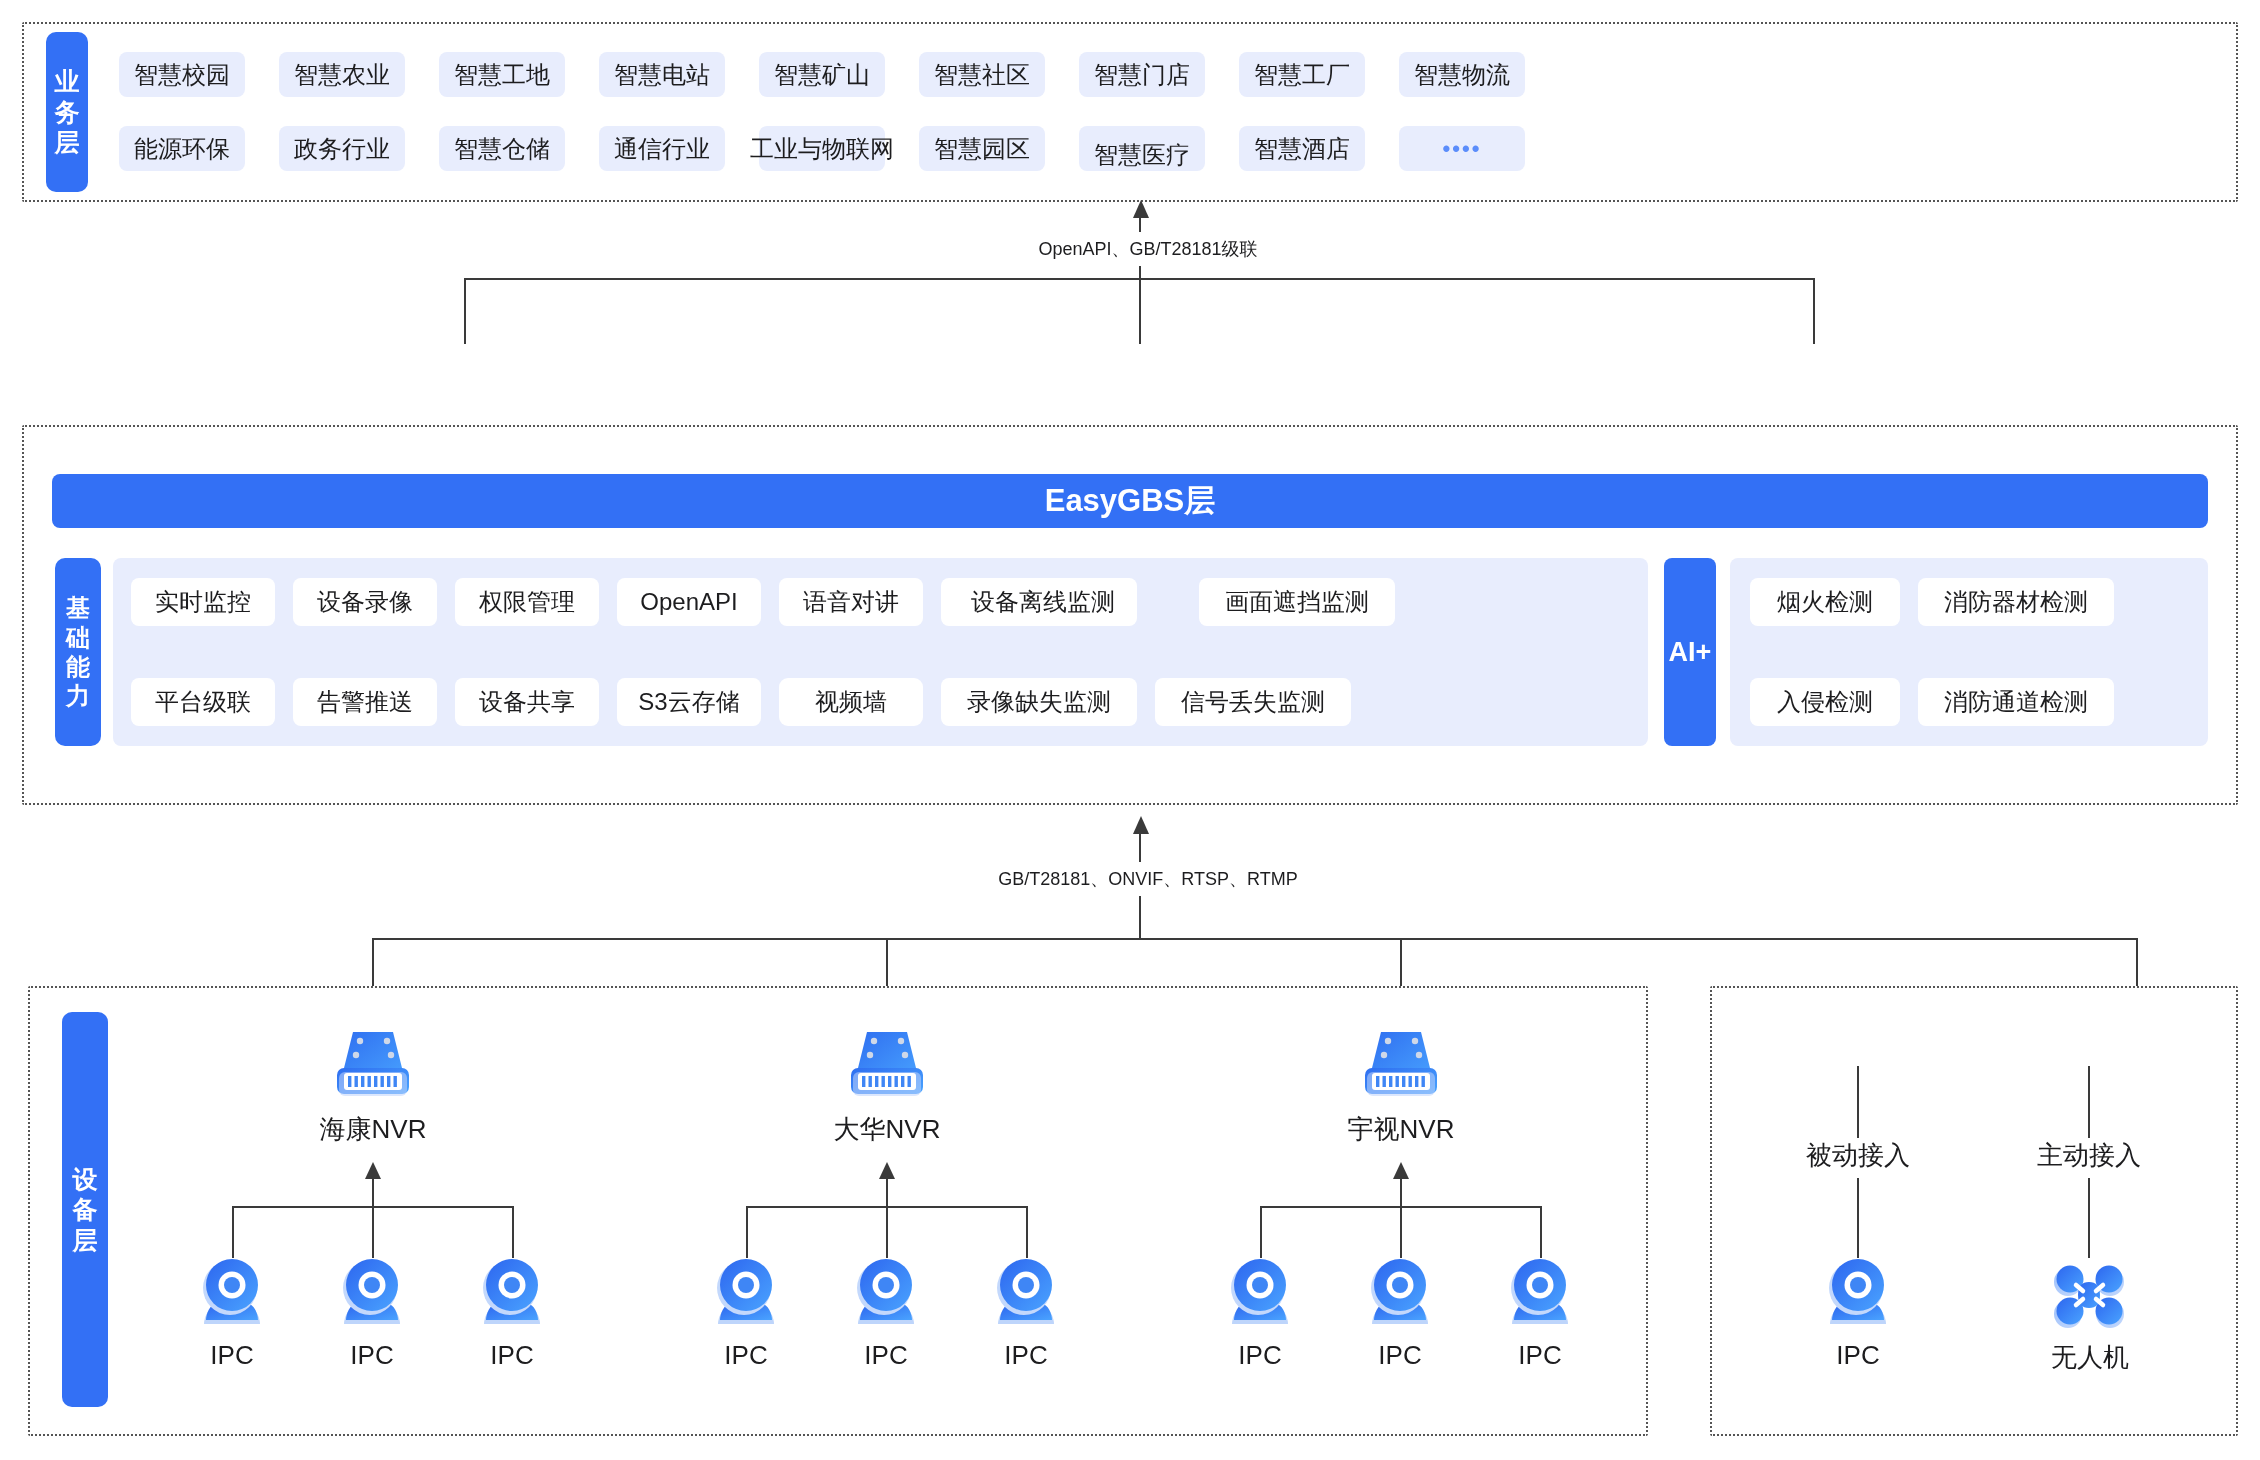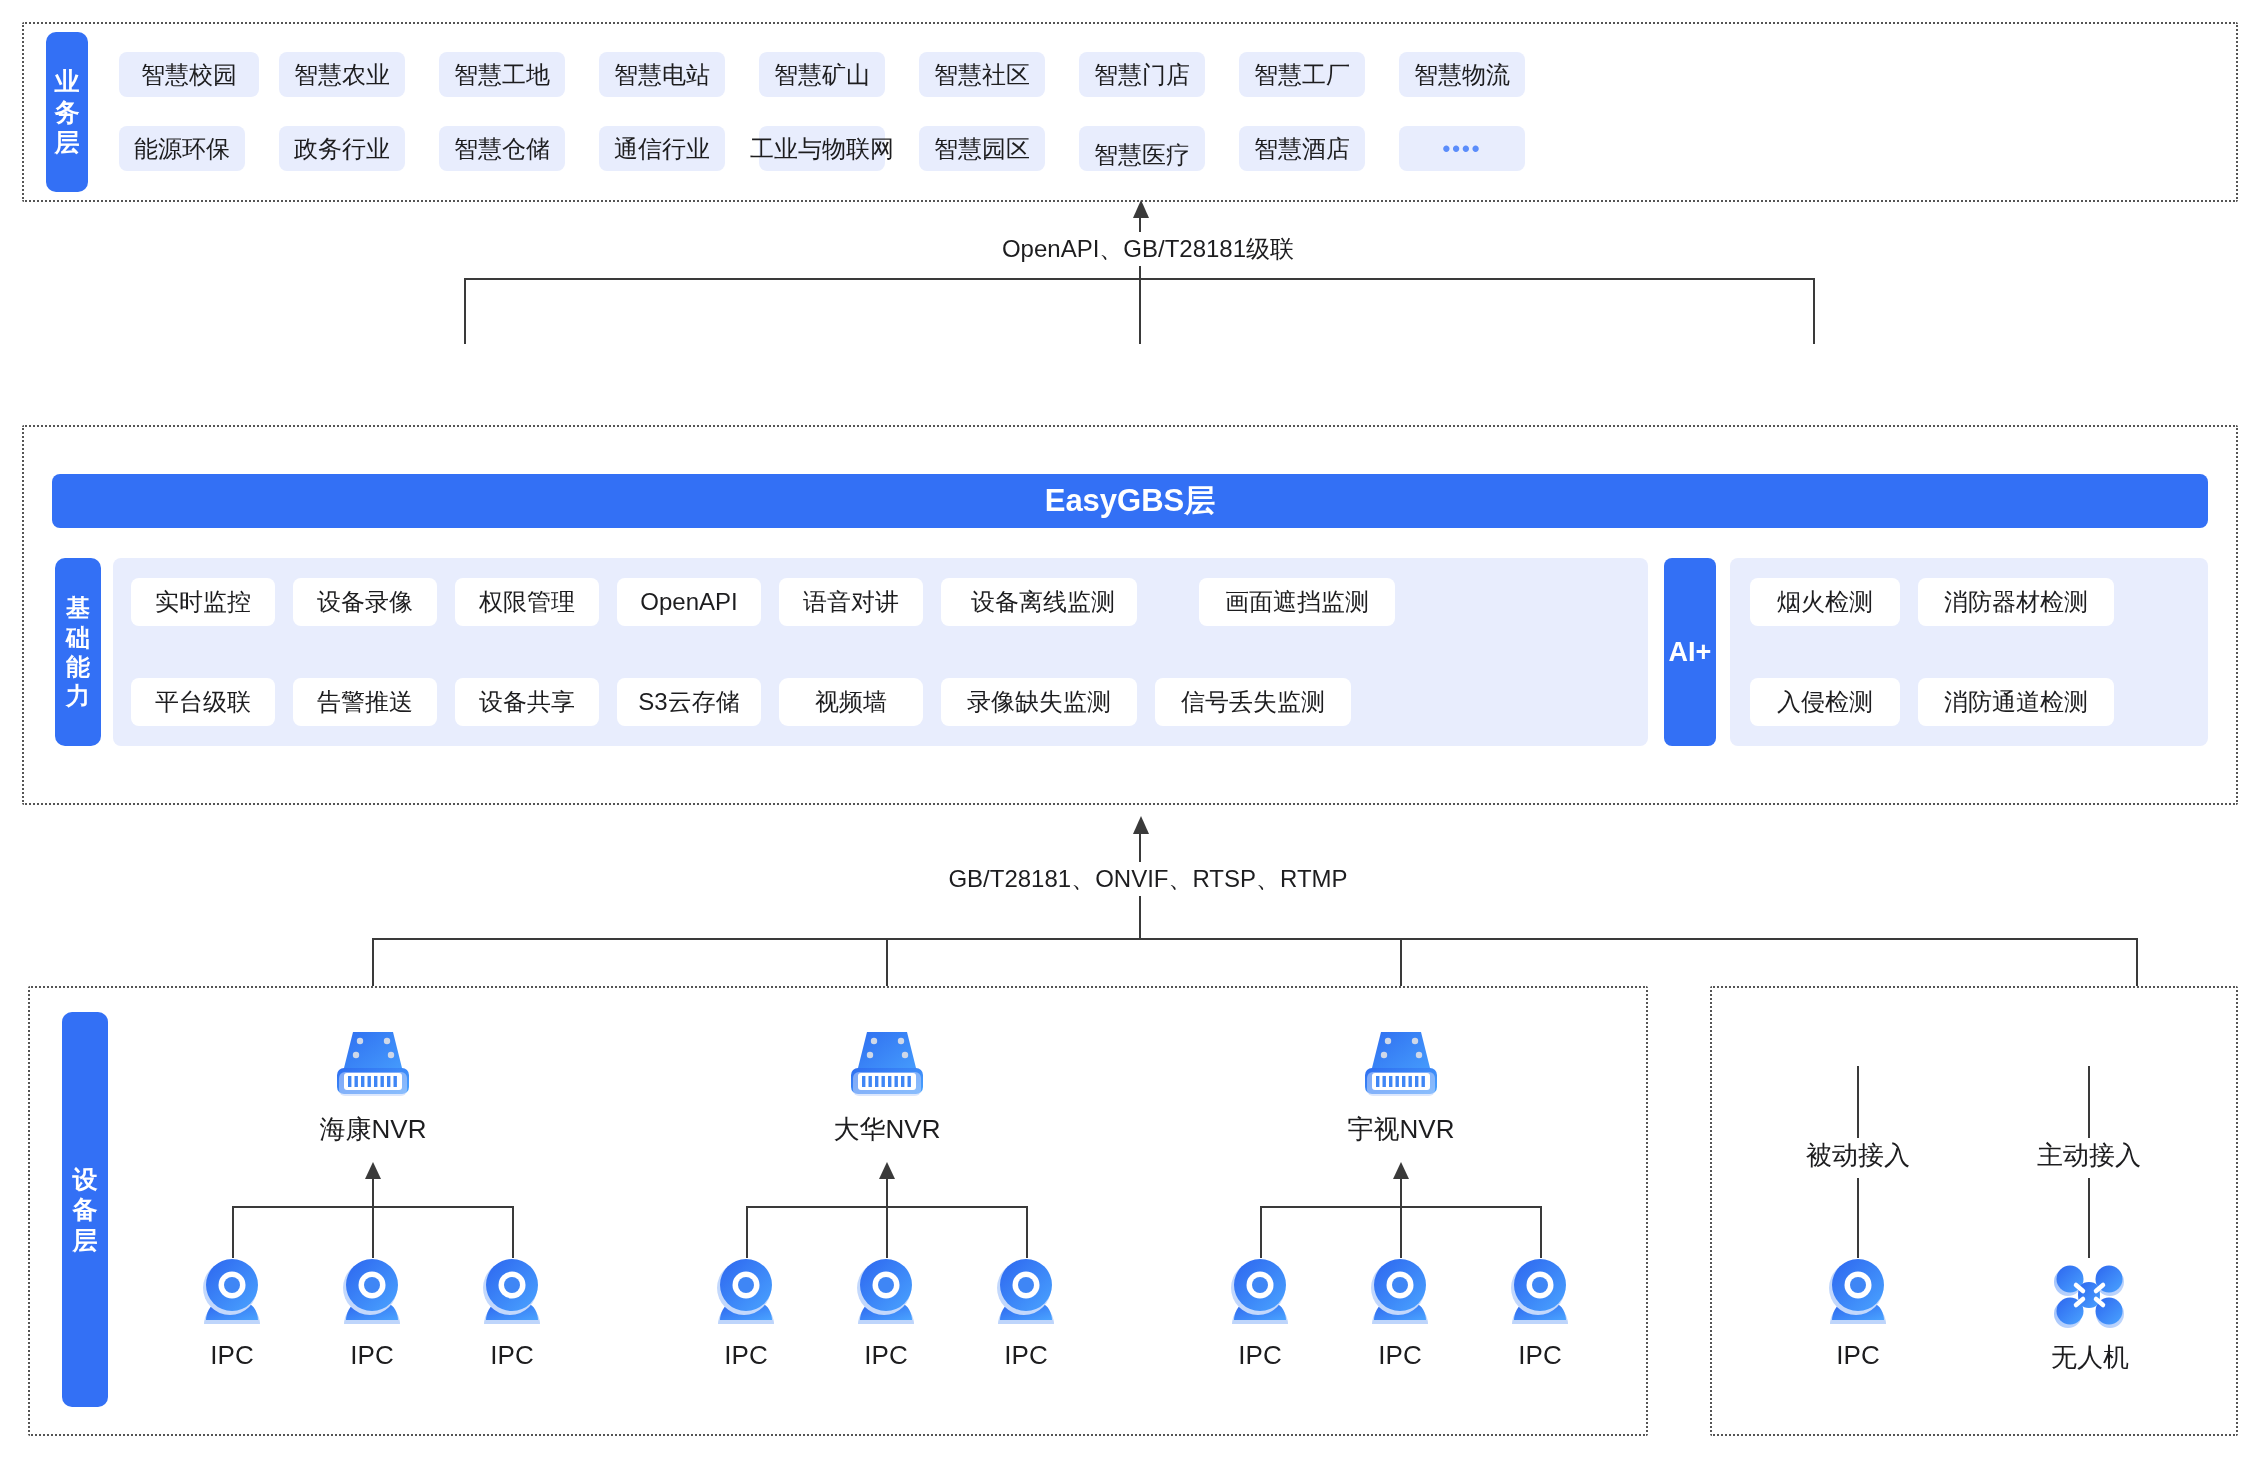--- a/index.html
+++ b/index.html
@@ -131,7 +131,7 @@
     <span>业<br>务<br>层</span>
   </div>
 
-  <div class="chip" style="left:119px; top:52px; width:140px; height:45px;">
+  <div class="chip" style="left:119px; top:52px; width:126px; height:45px;">
       <span>智慧校园</span>
     </div>
   <div class="chip" style="left:279px; top:52px; width:126px; height:45px;">

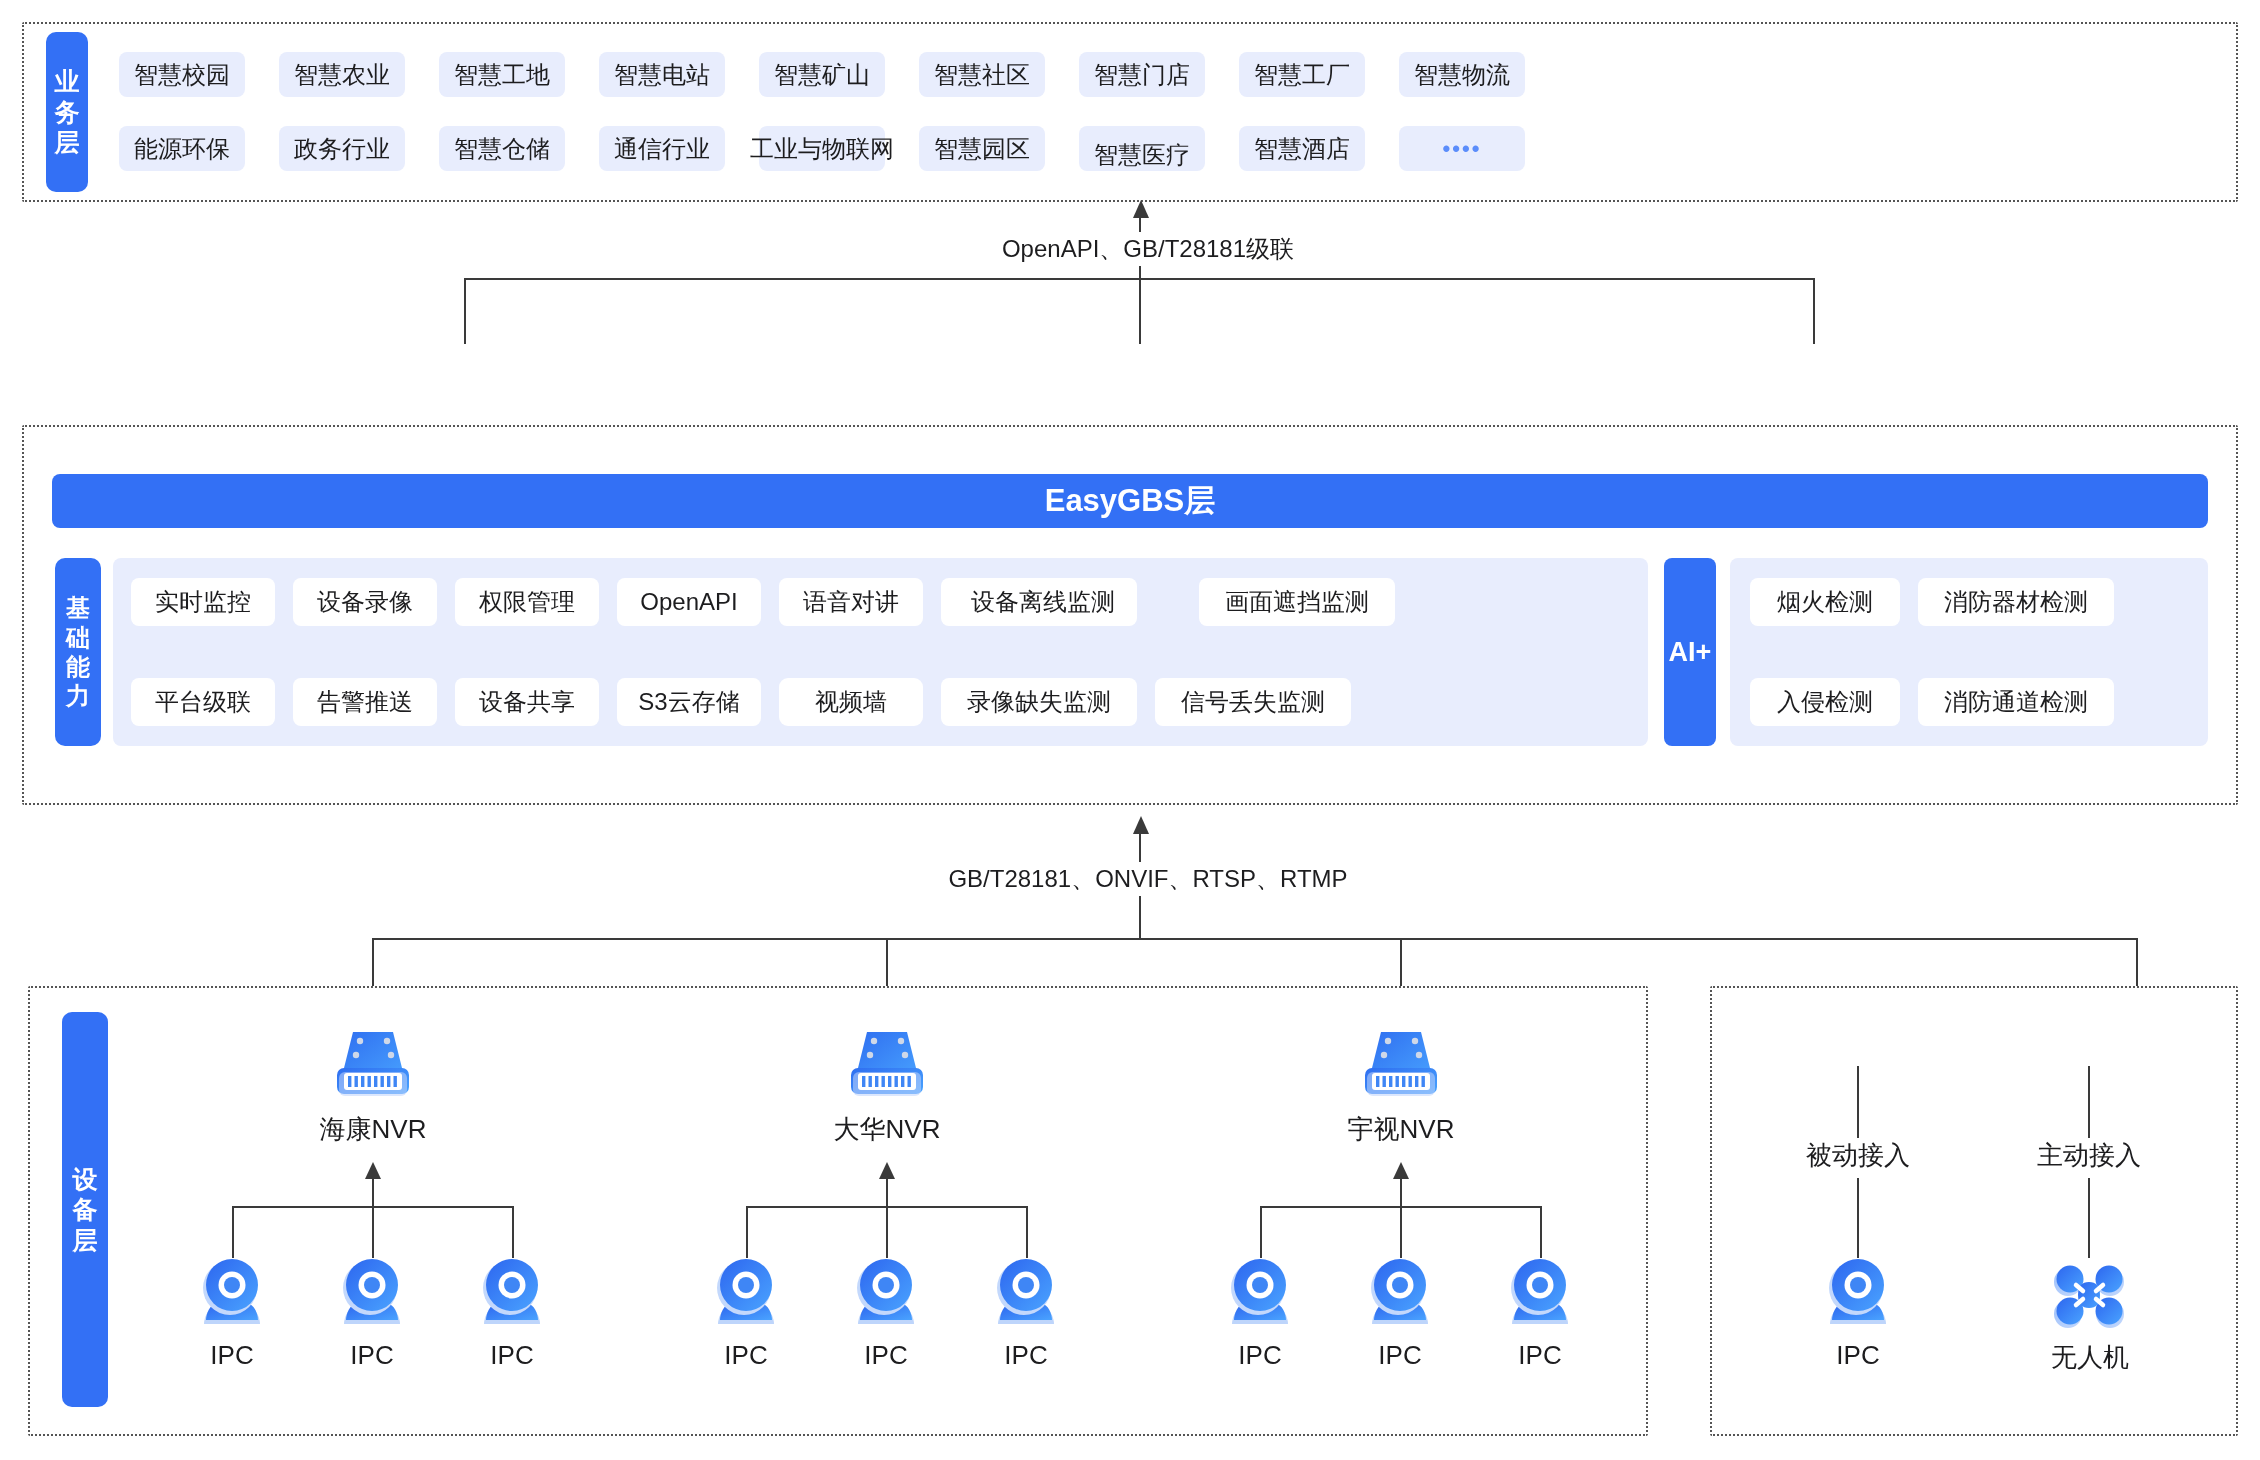--- a/index.html
+++ b/index.html
@@ -97,7 +97,7 @@
   
   .text-label {
     position: absolute;
-    font-size: 24px;
+    font-size: 18px;
     color: #1d1d1f;
     white-space: nowrap;
     background: #fff;

